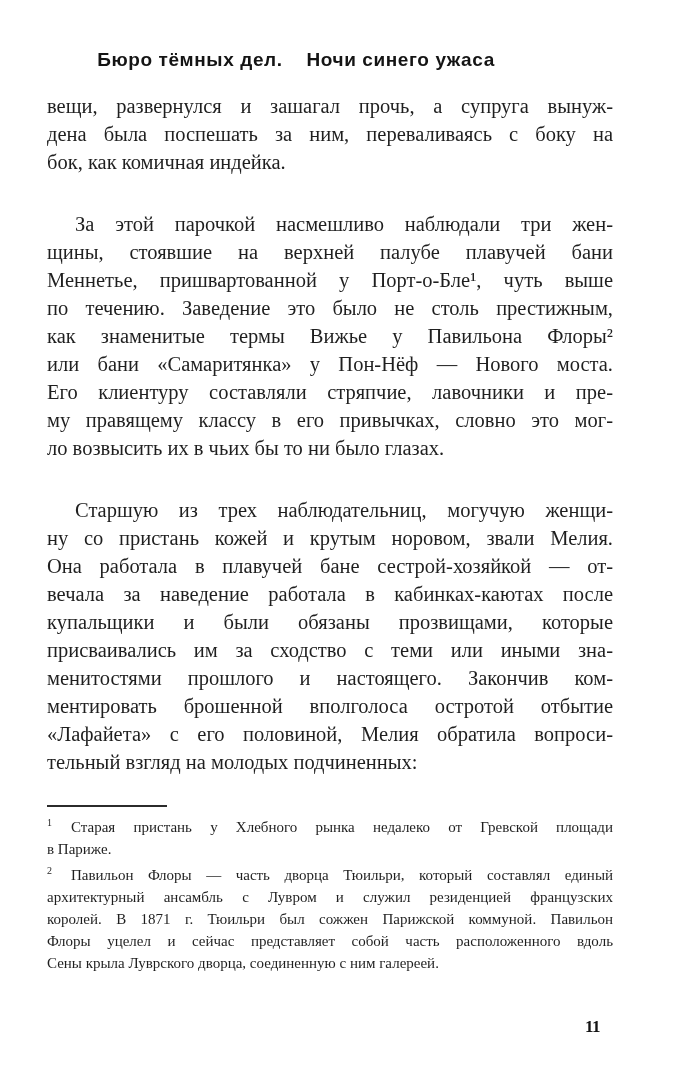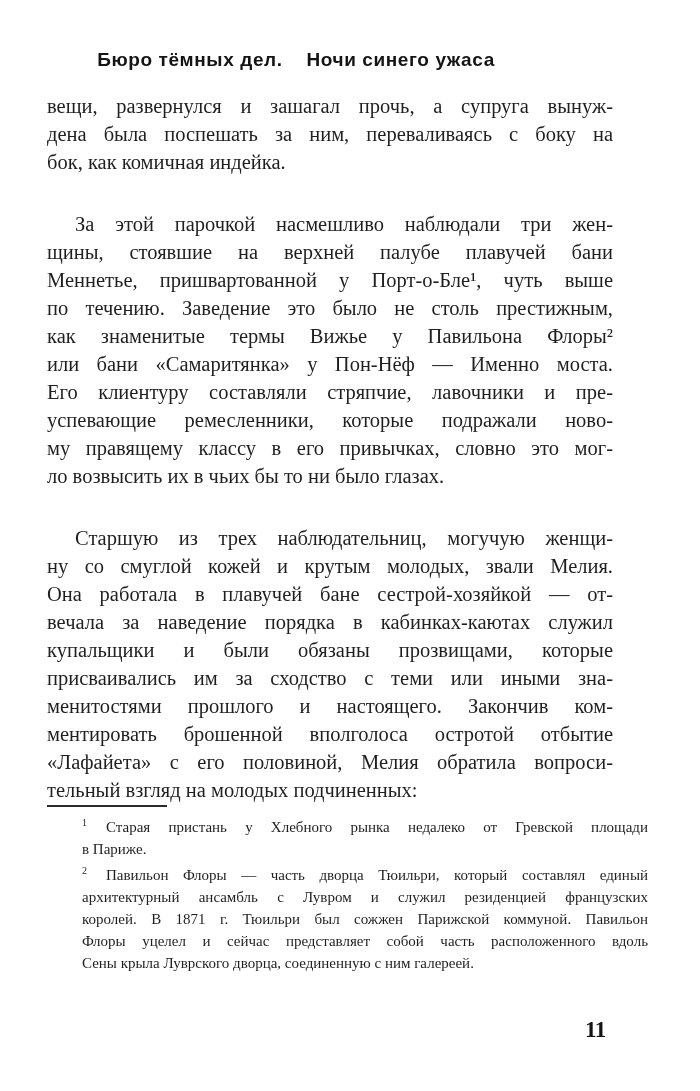--- a/index.html
+++ b/index.html
@@ -107,7 +107,7 @@
         <div class="text-line">Меннетье, пришвартованной у Порт-о-Бле¹, чуть выше</div>
         <div class="text-line">по течению. Заведение это было не столь престижным,</div>
         <div class="text-line">как знаменитые термы Вижье у Павильона Флоры²</div>
-        <div class="text-line">или бани «Самаритянка» у Пон-Нёф — Именно моста.</div>
+        <div class="text-line">или бани «Самаритянка» у Пон-Нёф — Нового моста.</div>
         <div class="text-line">Его клиентуру составляли стряпчие, лавочники и пре-</div>
         <div class="text-line">успевающие ремесленники, которые подражали ново-</div>
         <div class="text-line">му правящему классу в его привычках, словно это мог-</div>

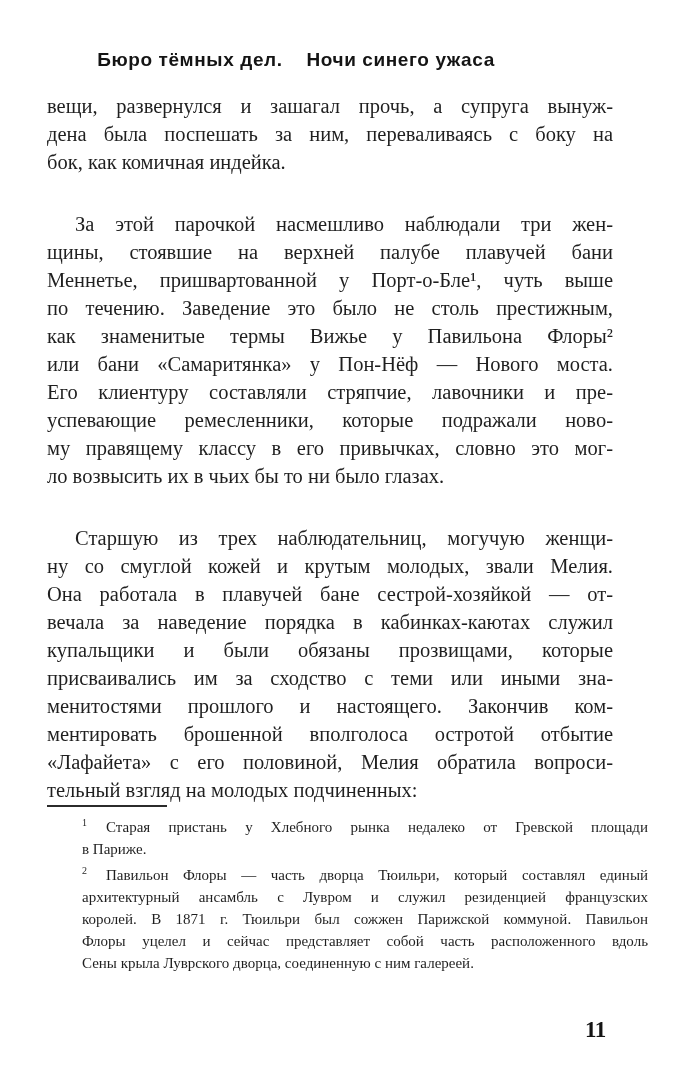--- a/index.html
+++ b/index.html
@@ -109,7 +109,6 @@
         <div class="text-line">как знаменитые термы Вижье у Павильона Флоры²</div>
         <div class="text-line">или бани «Самаритянка» у Пон-Нёф — Нового моста.</div>
         <div class="text-line">Его клиентуру составляли стряпчие, лавочники и пре-</div>
-        <div class="text-line">успевающие ремесленники, которые подражали ново-</div>
         <div class="text-line">му правящему классу в его привычках, словно это мог-</div>
         <div class="text-line line-last">ло возвысить их в чьих бы то ни было глазах.</div>
       </div>

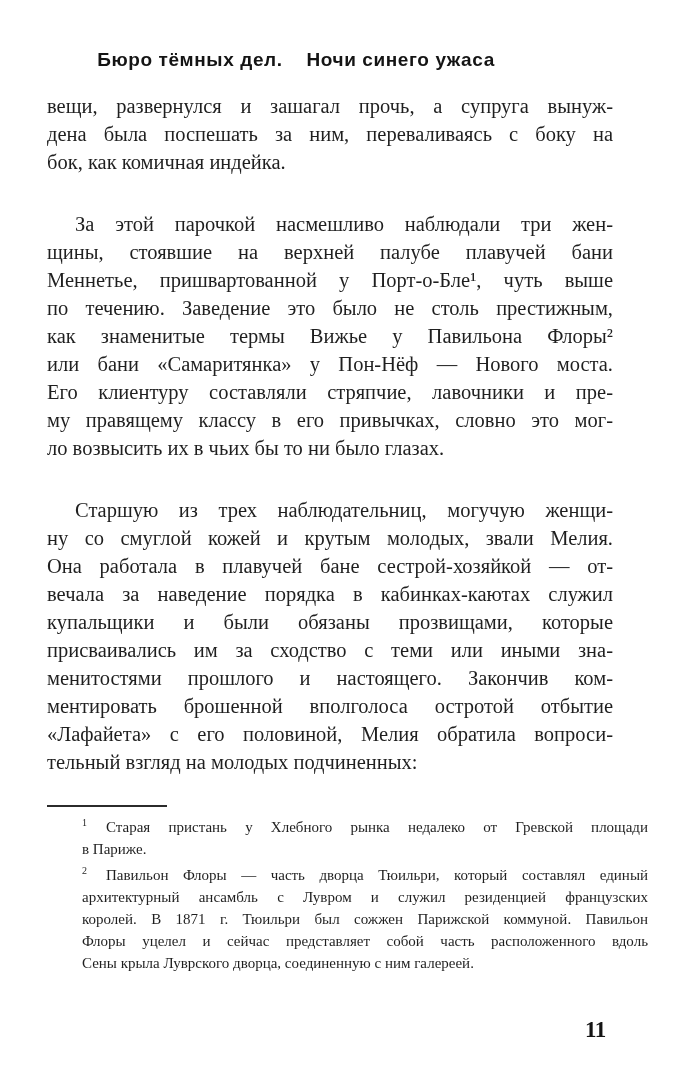--- a/index.html
+++ b/index.html
@@ -114,7 +114,7 @@
       </div>
       <div class="paragraph">
         <div class="text-line line-indent">Старшую из трех наблюдательниц, могучую женщи-</div>
-        <div class="text-line">ну со смуглой кожей и крутым молодых, звали Мелия.</div>
+        <div class="text-line">ну со пристань кожей и крутым норовом, звали Мелия.</div>
         <div class="text-line">Она работала в плавучей бане сестрой-хозяйкой — от-</div>
         <div class="text-line">вечала за наведение порядка в кабинках-каютах служил</div>
         <div class="text-line">купальщики и были обязаны прозвищами, которые</div>

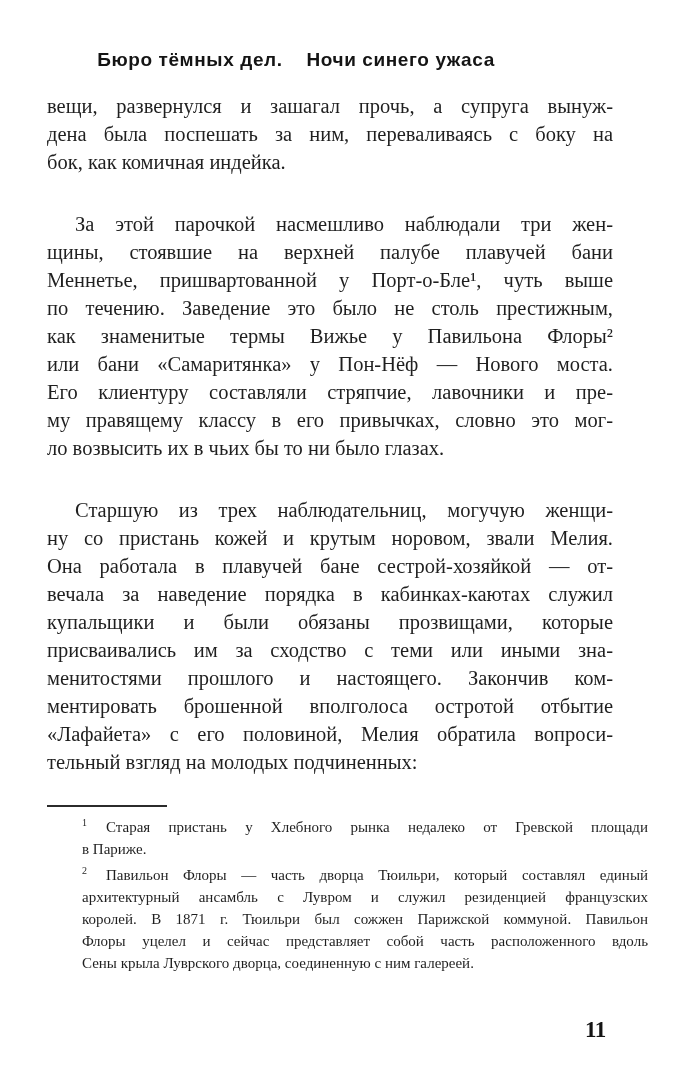--- a/index.html
+++ b/index.html
@@ -116,7 +116,7 @@
         <div class="text-line line-indent">Старшую из трех наблюдательниц, могучую женщи-</div>
         <div class="text-line">ну со пристань кожей и крутым норовом, звали Мелия.</div>
         <div class="text-line">Она работала в плавучей бане сестрой-хозяйкой — от-</div>
-        <div class="text-line">вечала за наведение порядка в кабинках-каютах служил</div>
+        <div class="text-line">вечала за наведение работала в кабинках-каютах после</div>
         <div class="text-line">купальщики и были обязаны прозвищами, которые</div>
         <div class="text-line">присваивались им за сходство с теми или иными зна-</div>
         <div class="text-line">менитостями прошлого и настоящего. Закончив ком-</div>

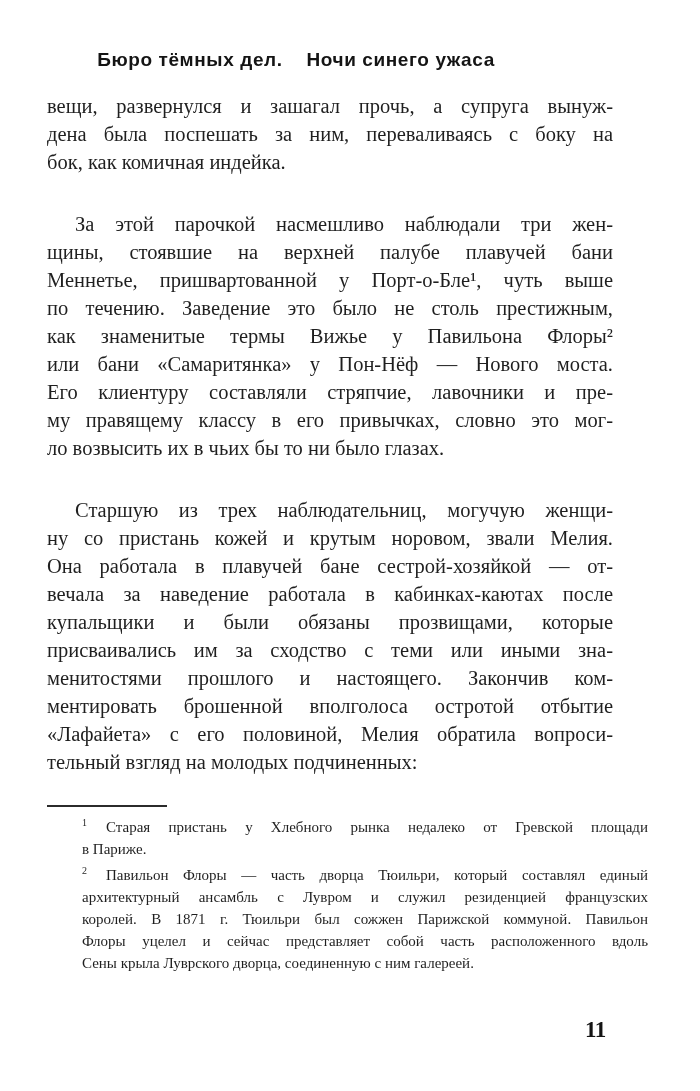--- a/index.html
+++ b/index.html
@@ -60,7 +60,6 @@
     width: 566px;
     font-size: 15px;
     line-height: 22px;
-    margin-left: 35px;
   }
   .fn-line {
     text-align: justify;

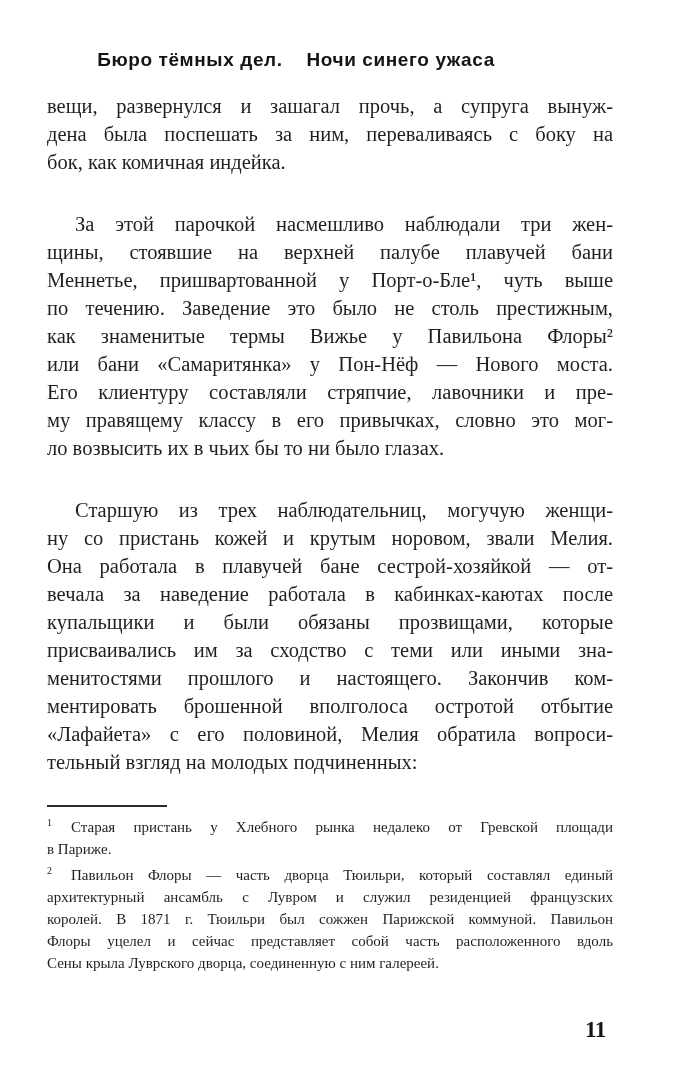--- a/index.html
+++ b/index.html
@@ -78,7 +78,7 @@
     position: absolute;
     left: 585px;
     top: 1017px;
-    font-size: 23px;
+    font-size: 17px;
     font-weight: bold;
     letter-spacing: -0.5px;
     color: #141414;

